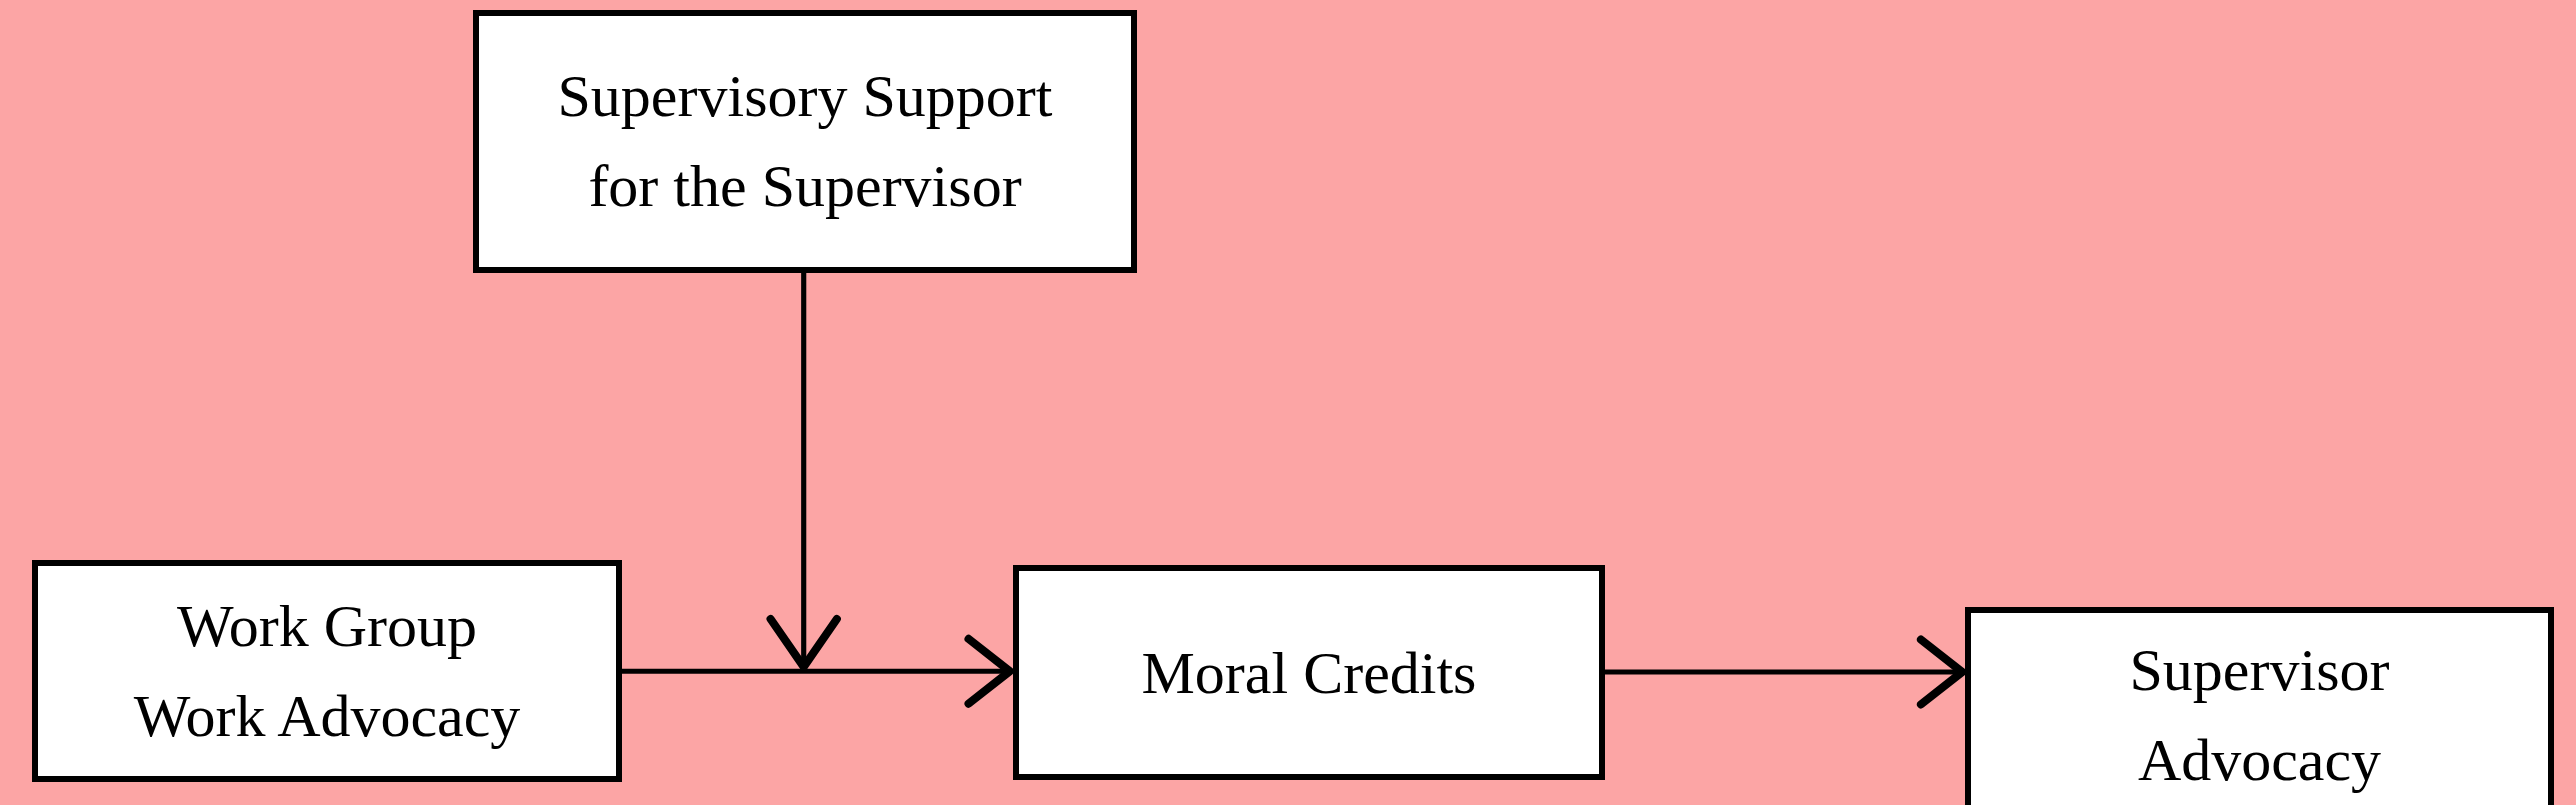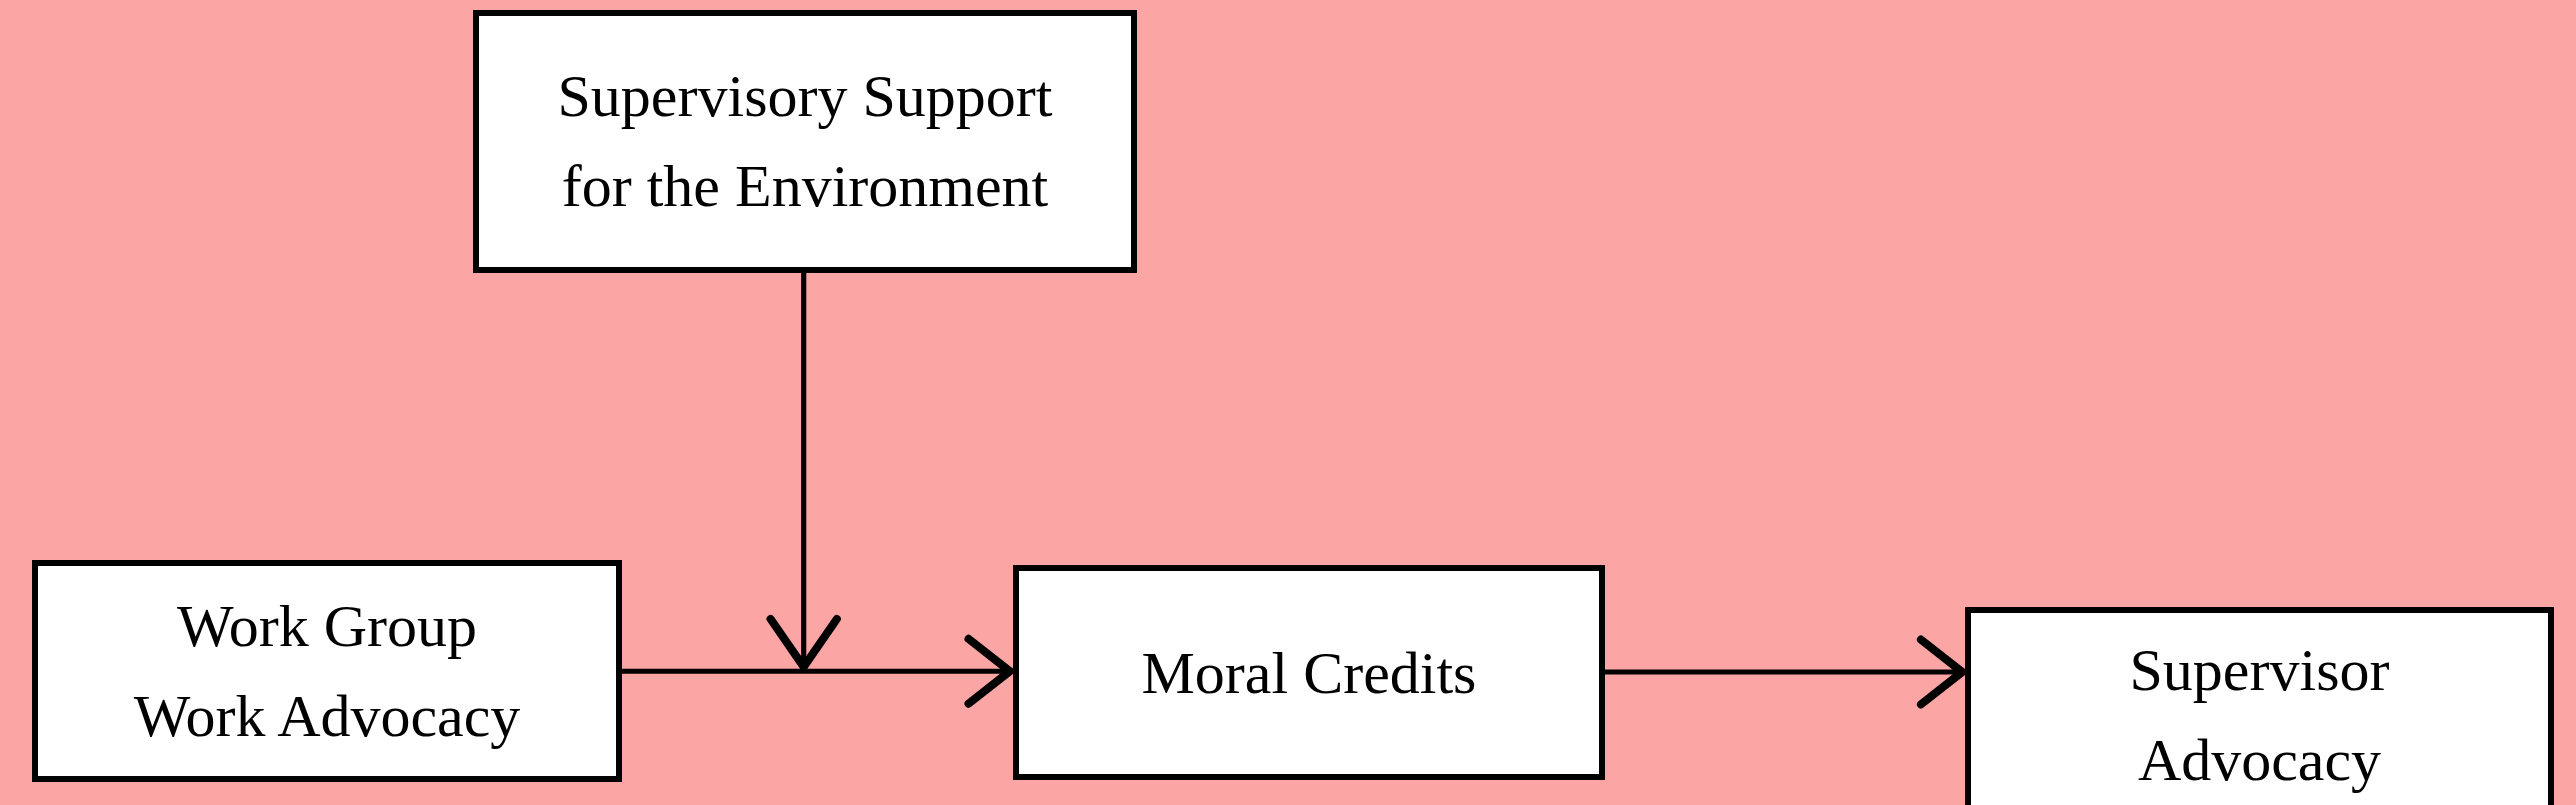--- a/index.html
+++ b/index.html
@@ -68,7 +68,7 @@
 
   <div class="node" id="node-supervisory-support">
     <span>Supervisory Support</span>
-    <span>for the Environment</span>
+    <span>for the Supervisor</span>
   </div>
 
   <div class="node" id="node-work-group">

